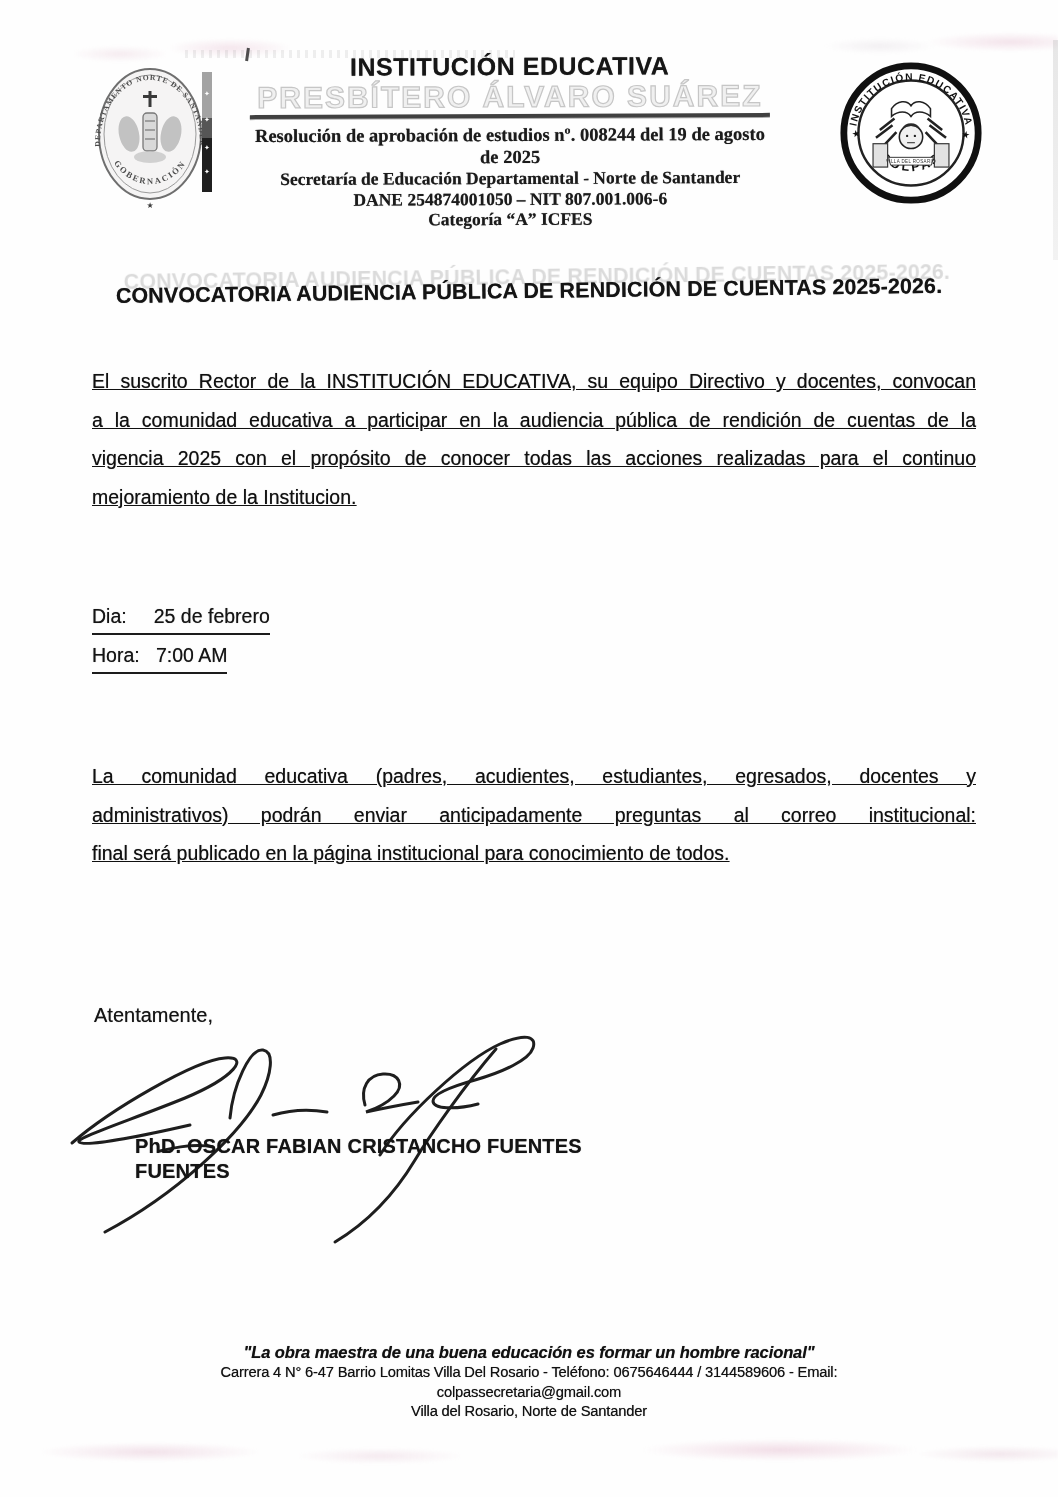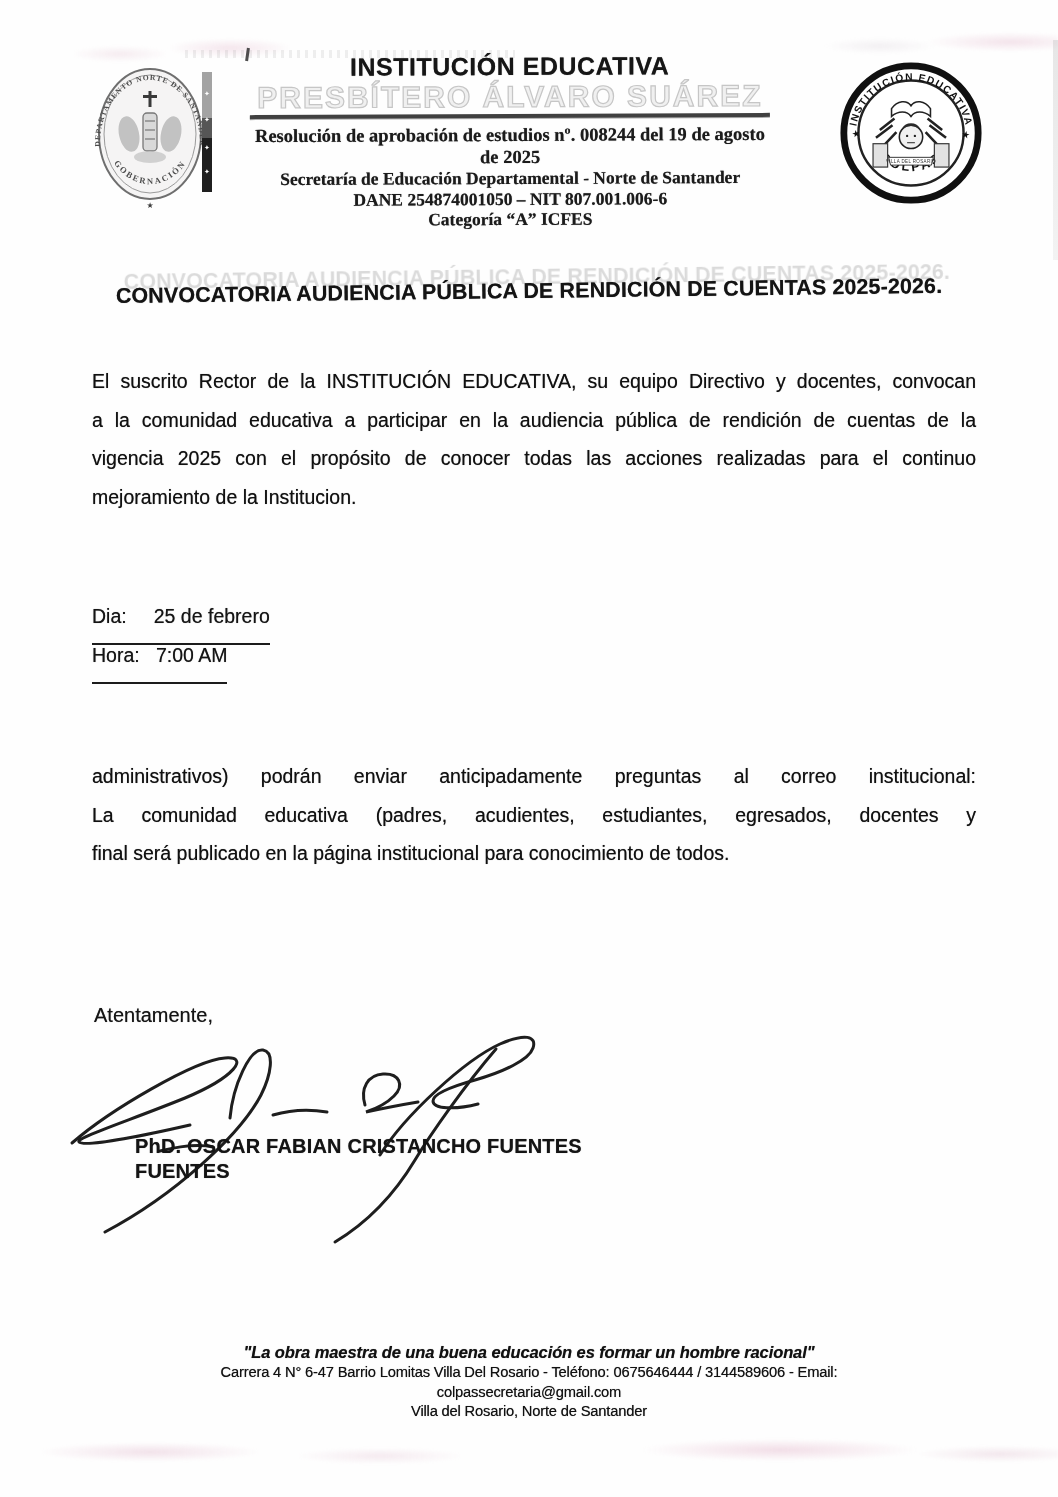--- a/index.html
+++ b/index.html
@@ -71,7 +71,7 @@
   .para{position:absolute;left:92px;width:884px;font-size:19.5px;color:#101010;}
   .p1{top:362px;}
   .p2{top:757px;}
-  .pline{height:38.6px;line-height:38.6px;white-space:nowrap;}
+  .pline{height:38.6px;line-height:38.6px;white-space:nowrap;text-decoration:underline;}
   .jline{text-align:justify;text-align-last:justify;white-space:normal;}
   .details{position:absolute;left:92px;top:597px;font-size:19.5px;}
   .dline{height:39.3px;line-height:39.3px;}

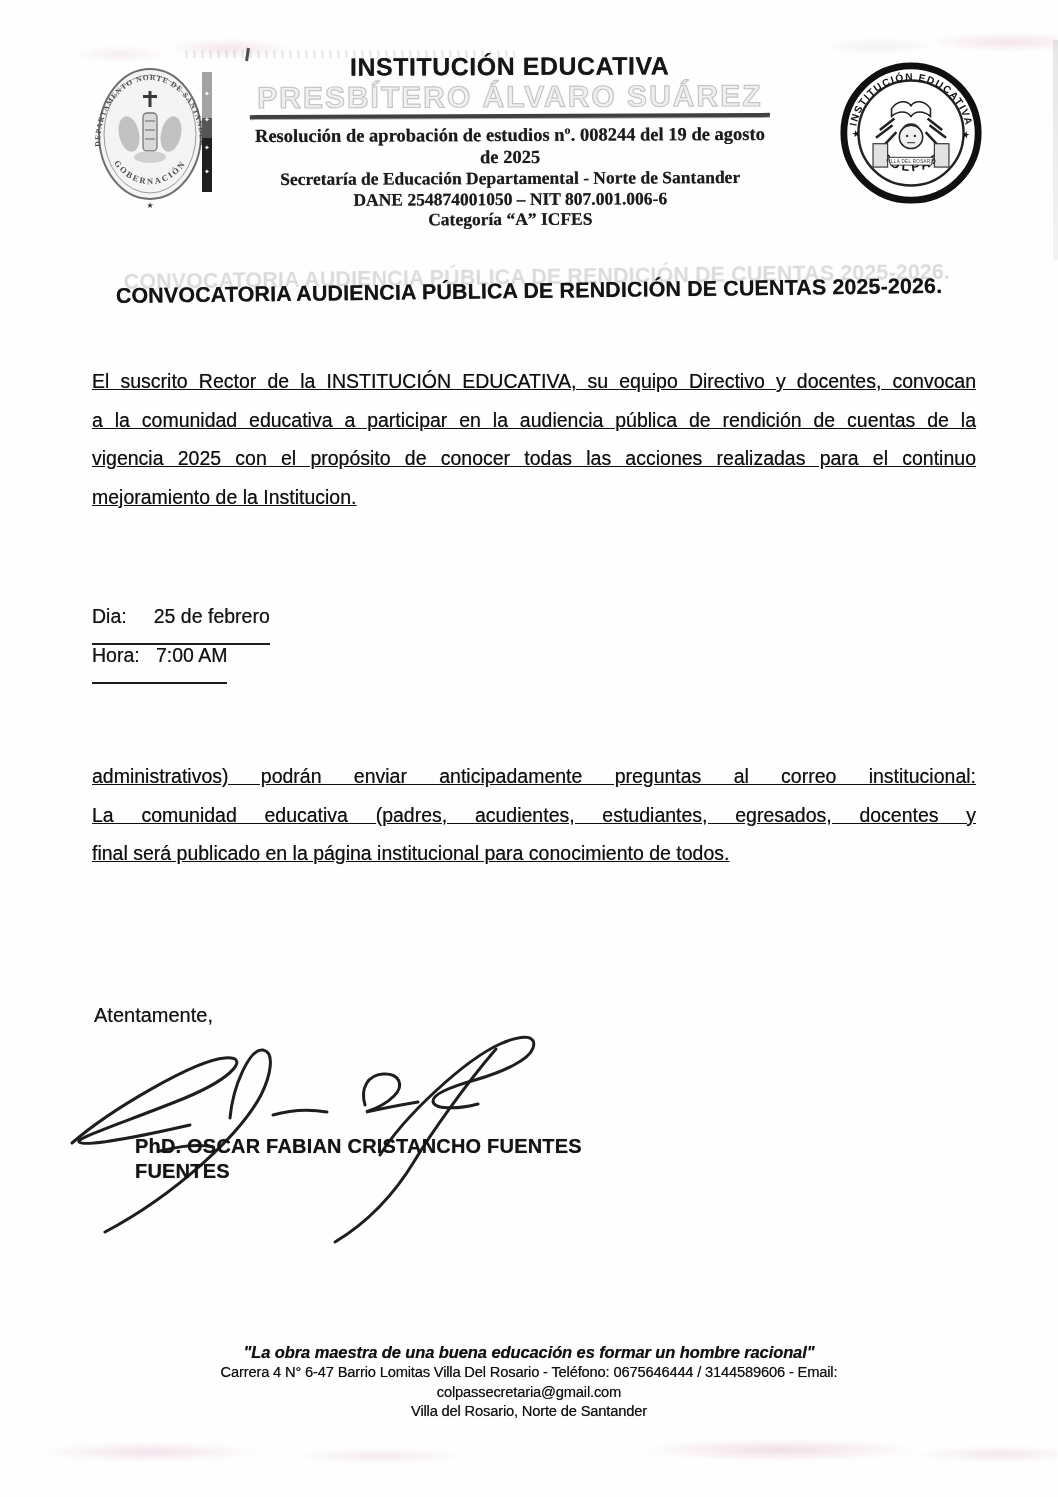--- a/index.html
+++ b/index.html
@@ -75,7 +75,7 @@
   .jline{text-align:justify;text-align-last:justify;white-space:normal;}
   .details{position:absolute;left:92px;top:597px;font-size:19.5px;}
   .dline{height:39.3px;line-height:39.3px;}
-  .uline{border-bottom:2px solid #1c1c1c;padding-bottom:16px;white-space:pre;}
+  .uline{border-bottom:2px solid #1c1c1c;padding-bottom:6px;white-space:pre;}
   .email-inline{border-bottom:2px solid #1c1c1c;padding-bottom:0;}
   .closing{position:absolute;left:94px;top:1004px;font-size:20px;}
   .sig-svg{position:absolute;left:35px;top:1030px;opacity:.93;}

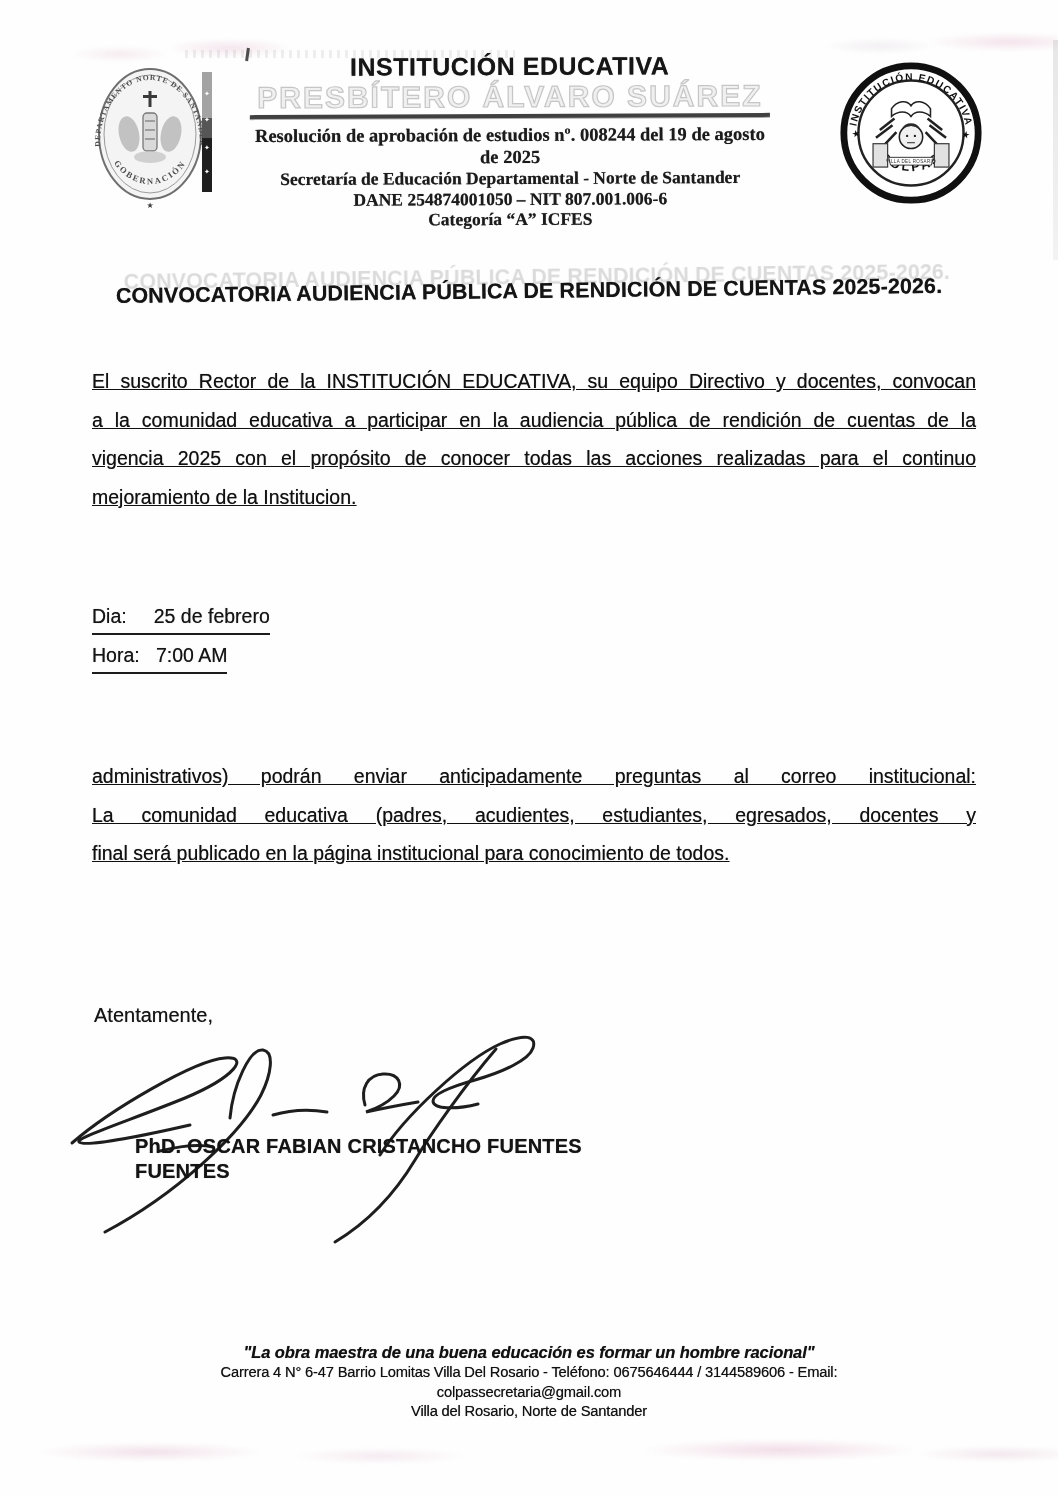--- a/index.html
+++ b/index.html
@@ -196,8 +196,8 @@
   </div>
 
   <div class="para p2">
+    <div class="pline jline ink">La comunidad educativa (padres, acudientes, estudiantes, egresados, docentes y</div>
     <div class="pline jline ink">administrativos) podrán enviar anticipadamente preguntas al correo institucional:</div>
-    <div class="pline jline ink">La comunidad educativa (padres, acudientes, estudiantes, egresados, docentes y</div>
     <div class="pline ink">final será publicado en la página institucional para conocimiento de todos.</div>
   </div>
 

